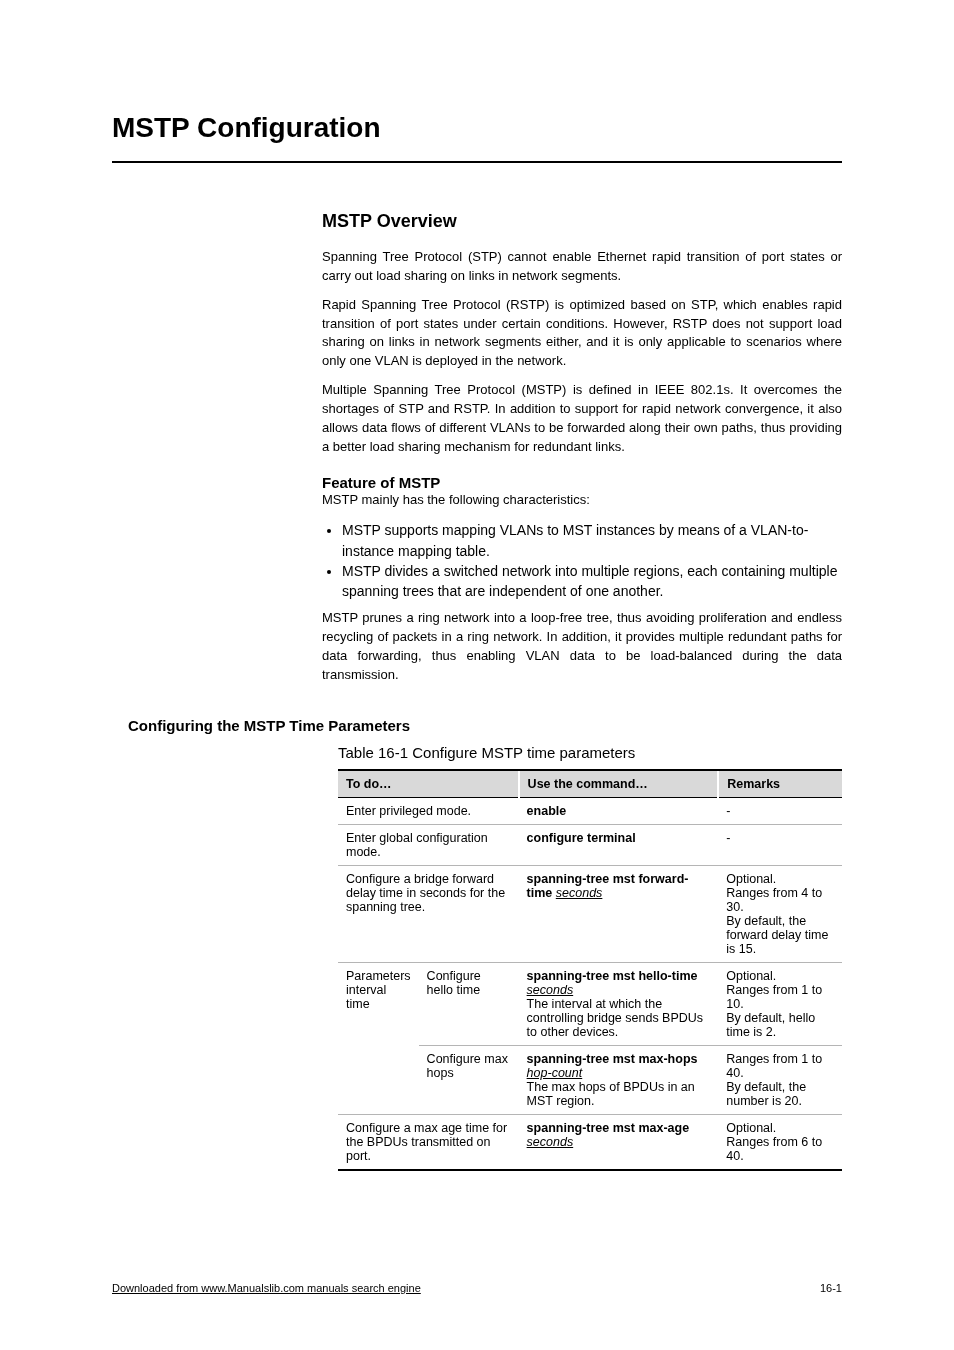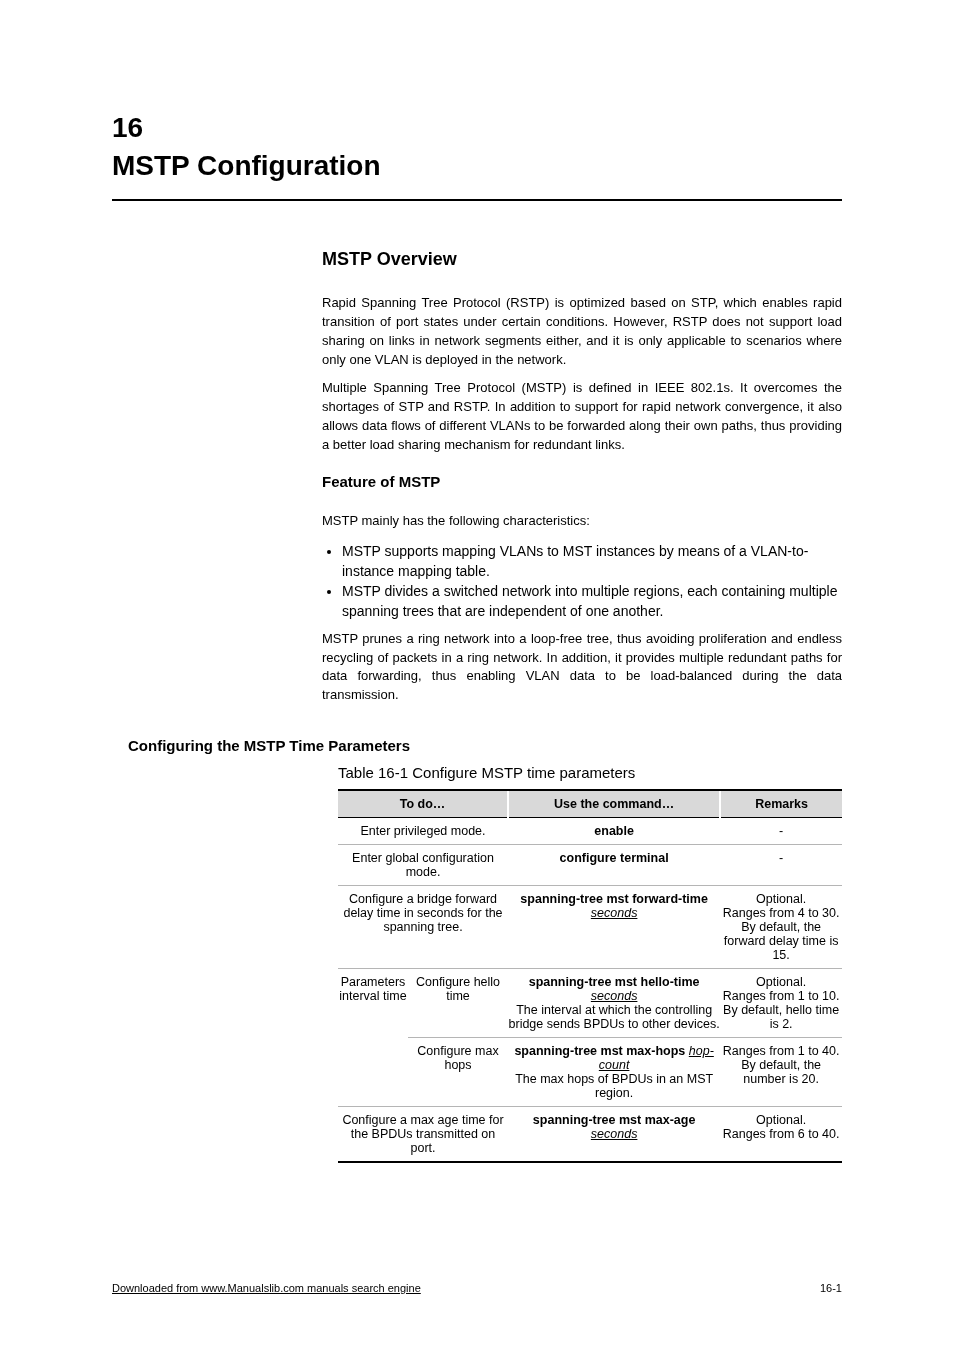--- a/index.html
+++ b/index.html
@@ -121,7 +121,6 @@
 <body>
 
 <div class="page">
-  <div class="chapter-label">16</div>
   <div class="chapter-title">MSTP Configuration</div>
   <hr class="hr-thick">
 

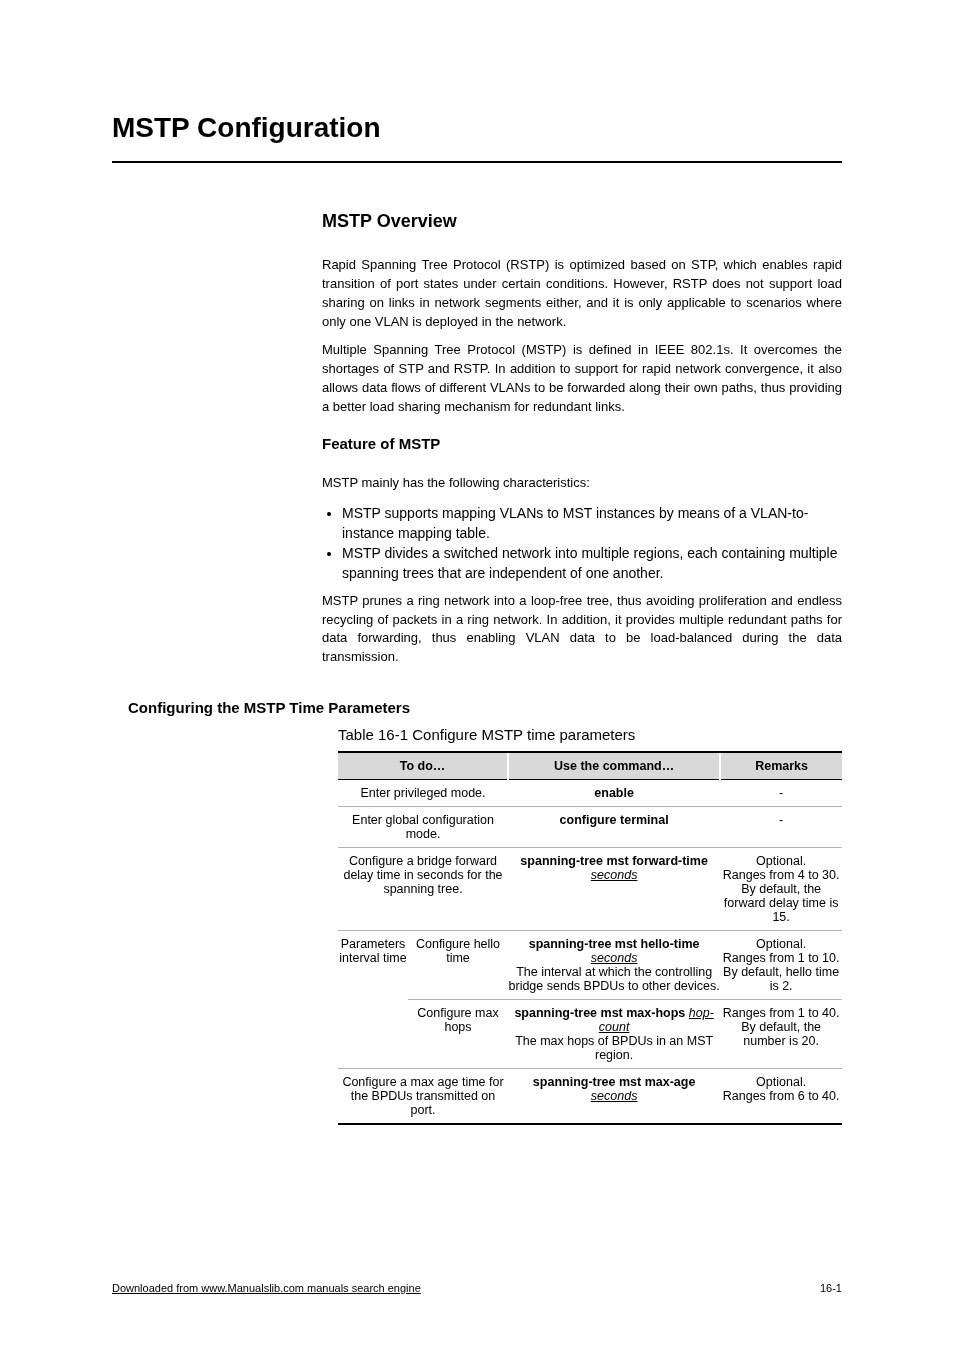--- a/index.html
+++ b/index.html
@@ -37,7 +37,7 @@
   .overview-title {
     font-size: 18px;
     font-weight: bold;
-    margin-bottom: 24px;
+    margin-bottom: 16px;
   }
   .para {
     font-size: 13px;

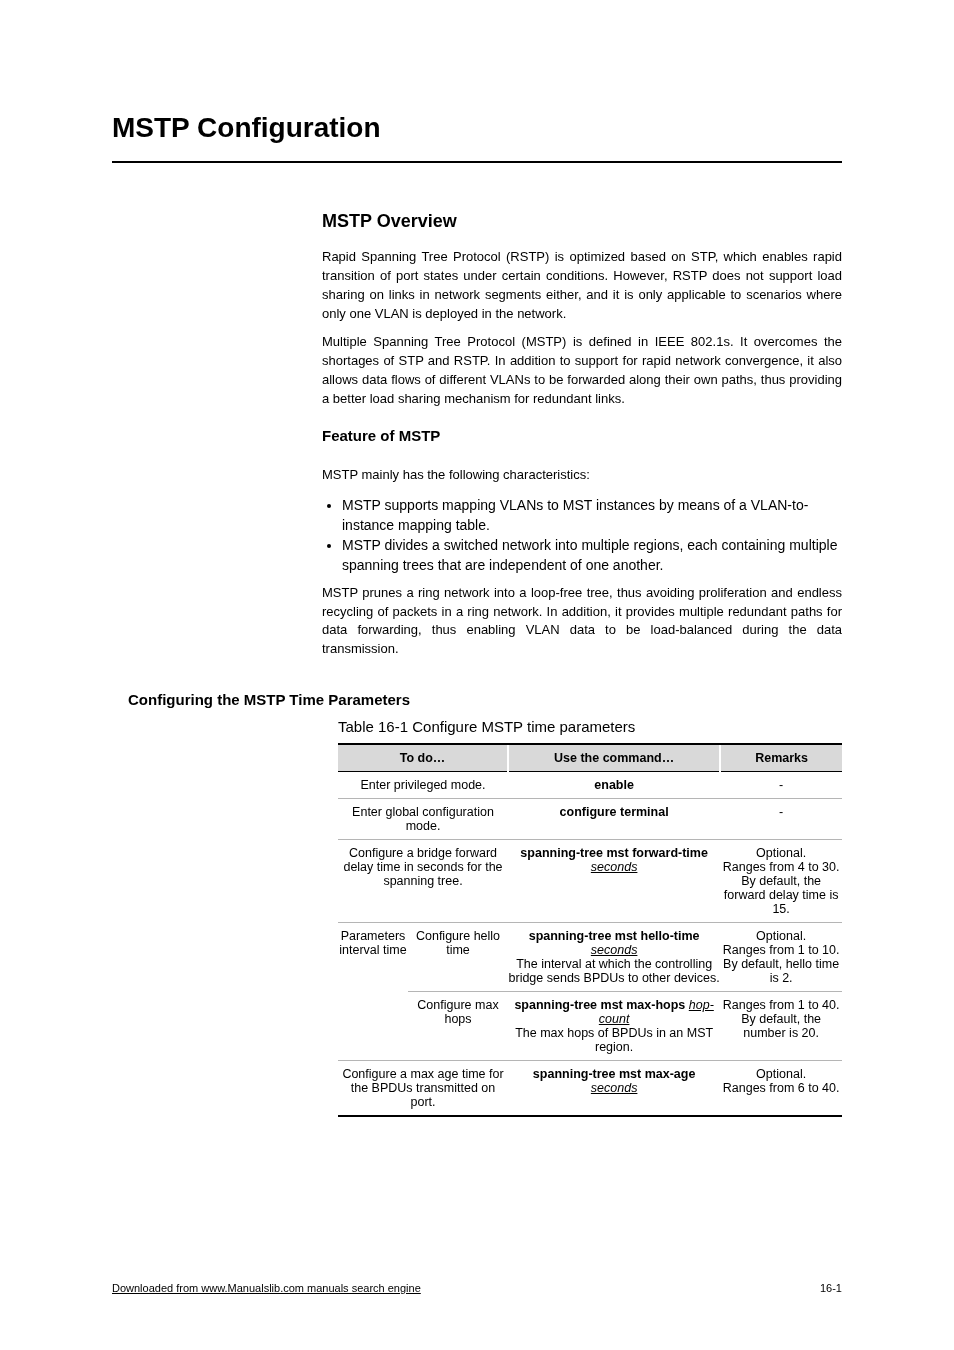--- a/index.html
+++ b/index.html
@@ -126,6 +126,7 @@
 
   <div class="overview-block">
     <div class="overview-title">MSTP Overview</div>
+    <p class="para">Spanning Tree Protocol (STP) cannot enable Ethernet rapid transition of port states or carry out load sharing on links in network segments.</p>
     <p class="para">Rapid Spanning Tree Protocol (RSTP) is optimized based on STP, which enables rapid transition of port states under certain conditions. However, RSTP does not support load sharing on links in network segments either, and it is only applicable to scenarios where only one VLAN is deployed in the network.</p>
     <p class="para">Multiple Spanning Tree Protocol (MSTP) is defined in IEEE 802.1s. It overcomes the shortages of STP and RSTP. In addition to support for rapid network convergence, it also allows data flows of different VLANs to be forwarded along their own paths, thus providing a better load sharing mechanism for redundant links.</p>
 

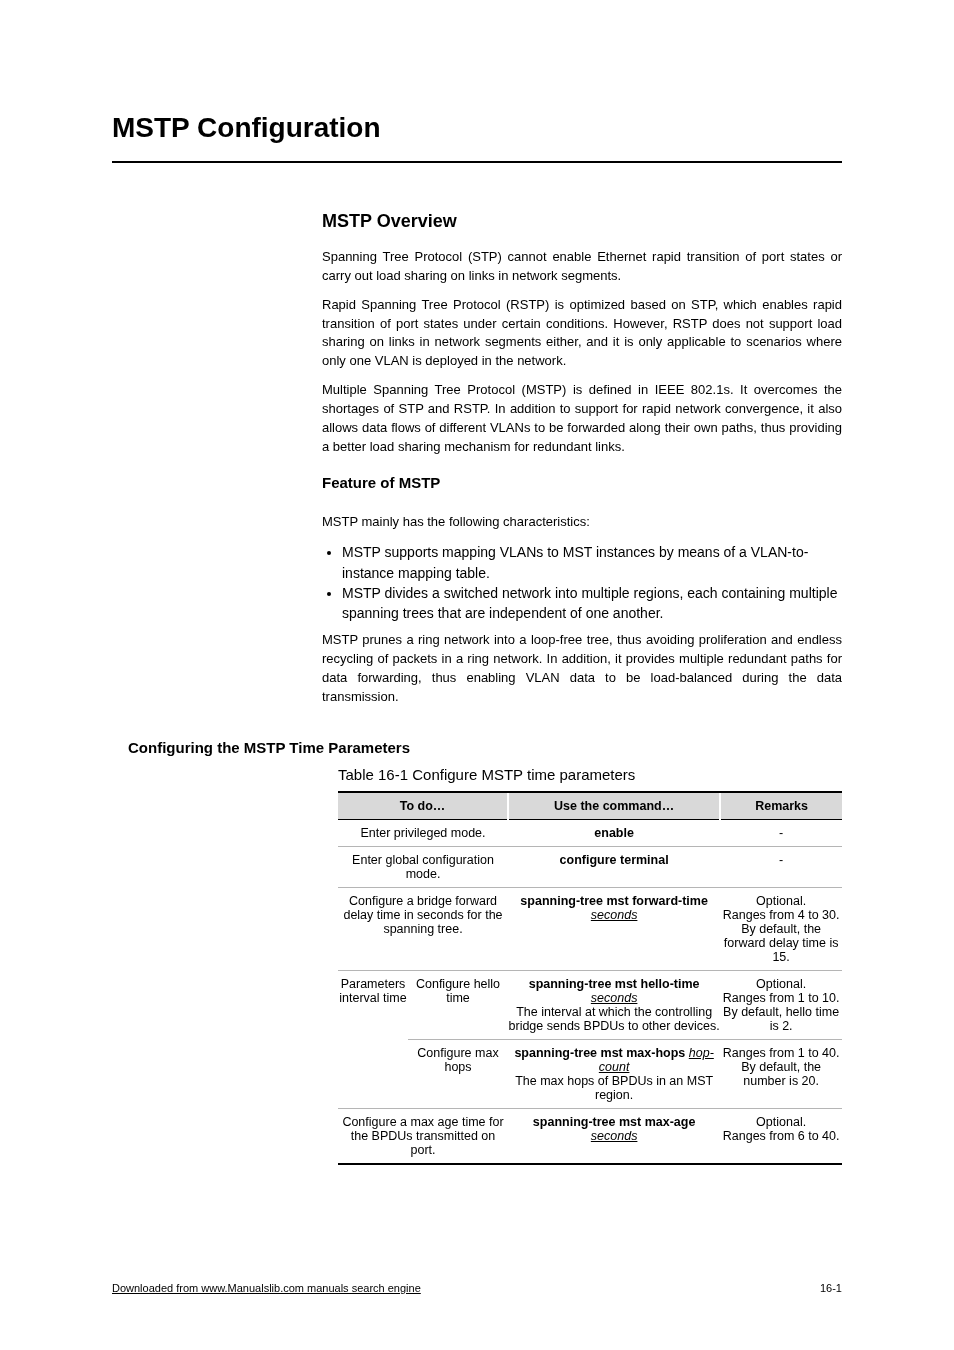--- a/index.html
+++ b/index.html
@@ -49,7 +49,7 @@
     font-size: 15px;
     font-weight: bold;
     margin-top: 18px;
-    margin-bottom: 22px;
+    margin-bottom: 0;
   }
   .ul {
     list-style: disc;

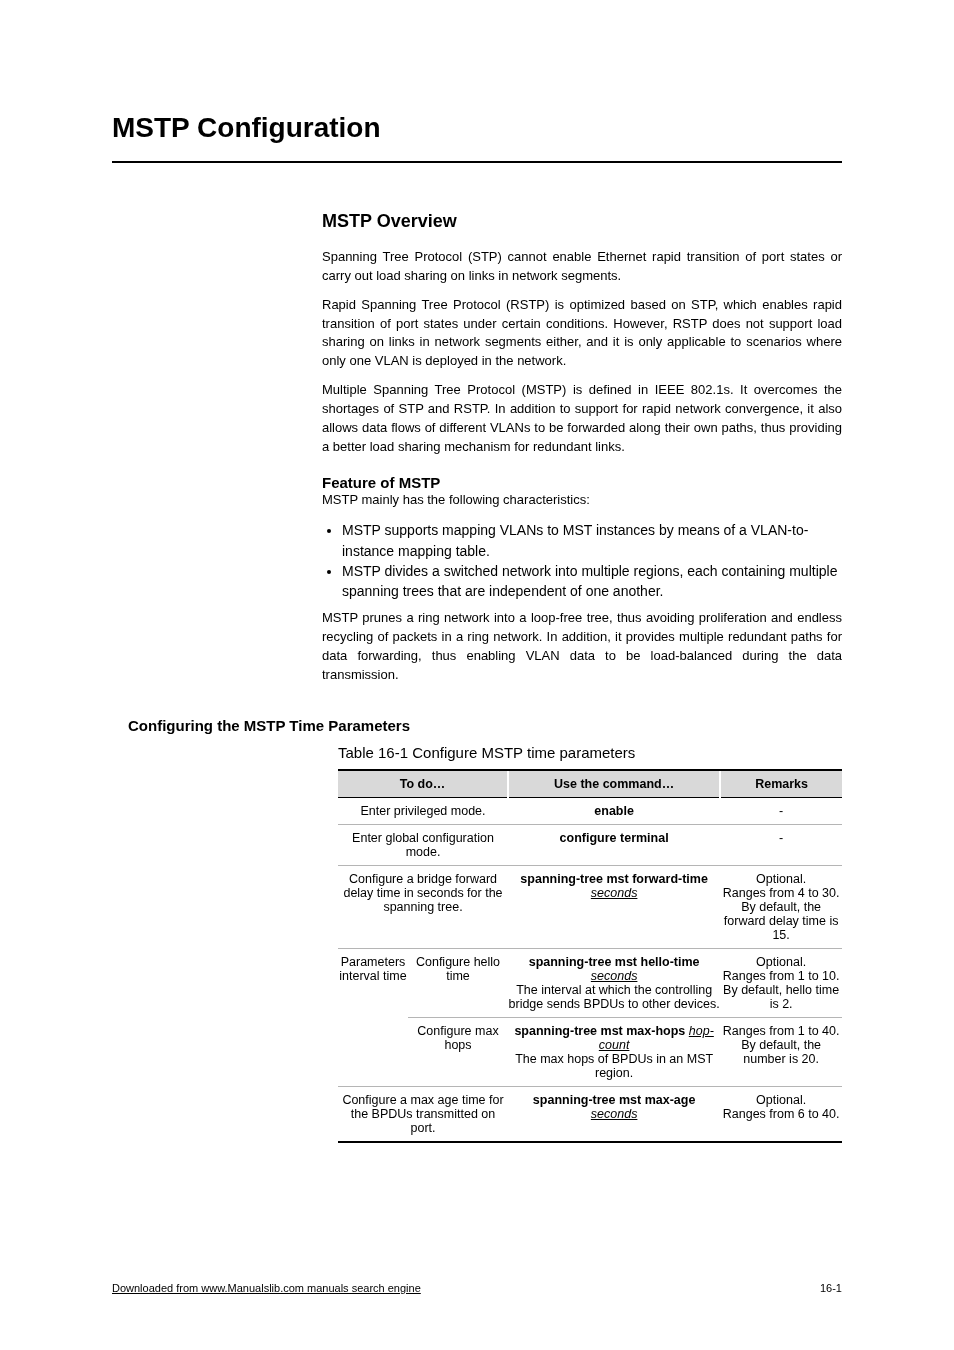--- a/index.html
+++ b/index.html
@@ -82,9 +82,9 @@
     font-size: 12.5px;
   }
   table td, table th {
-    padding: 6px 0;
+    padding: 6px 8px;
     vertical-align: top;
-    text-align: center;
+    text-align: left;
   }
   .thead-row th {
     background: #d9d9d9;

